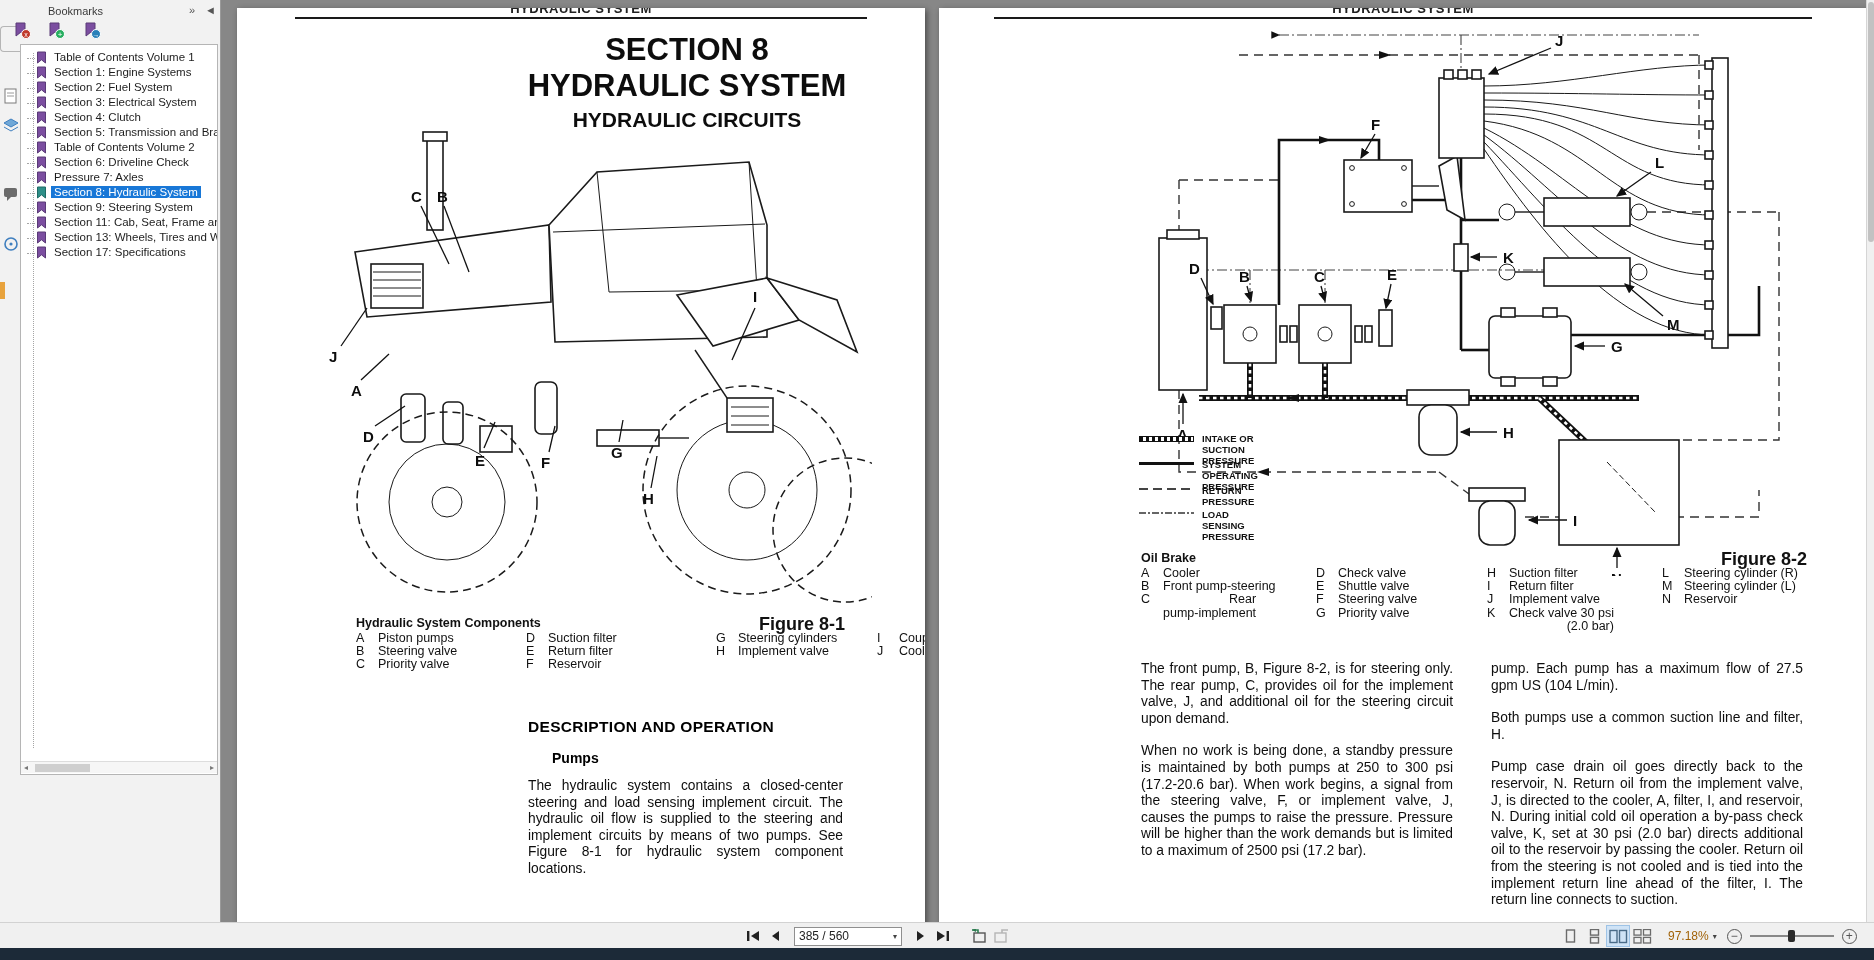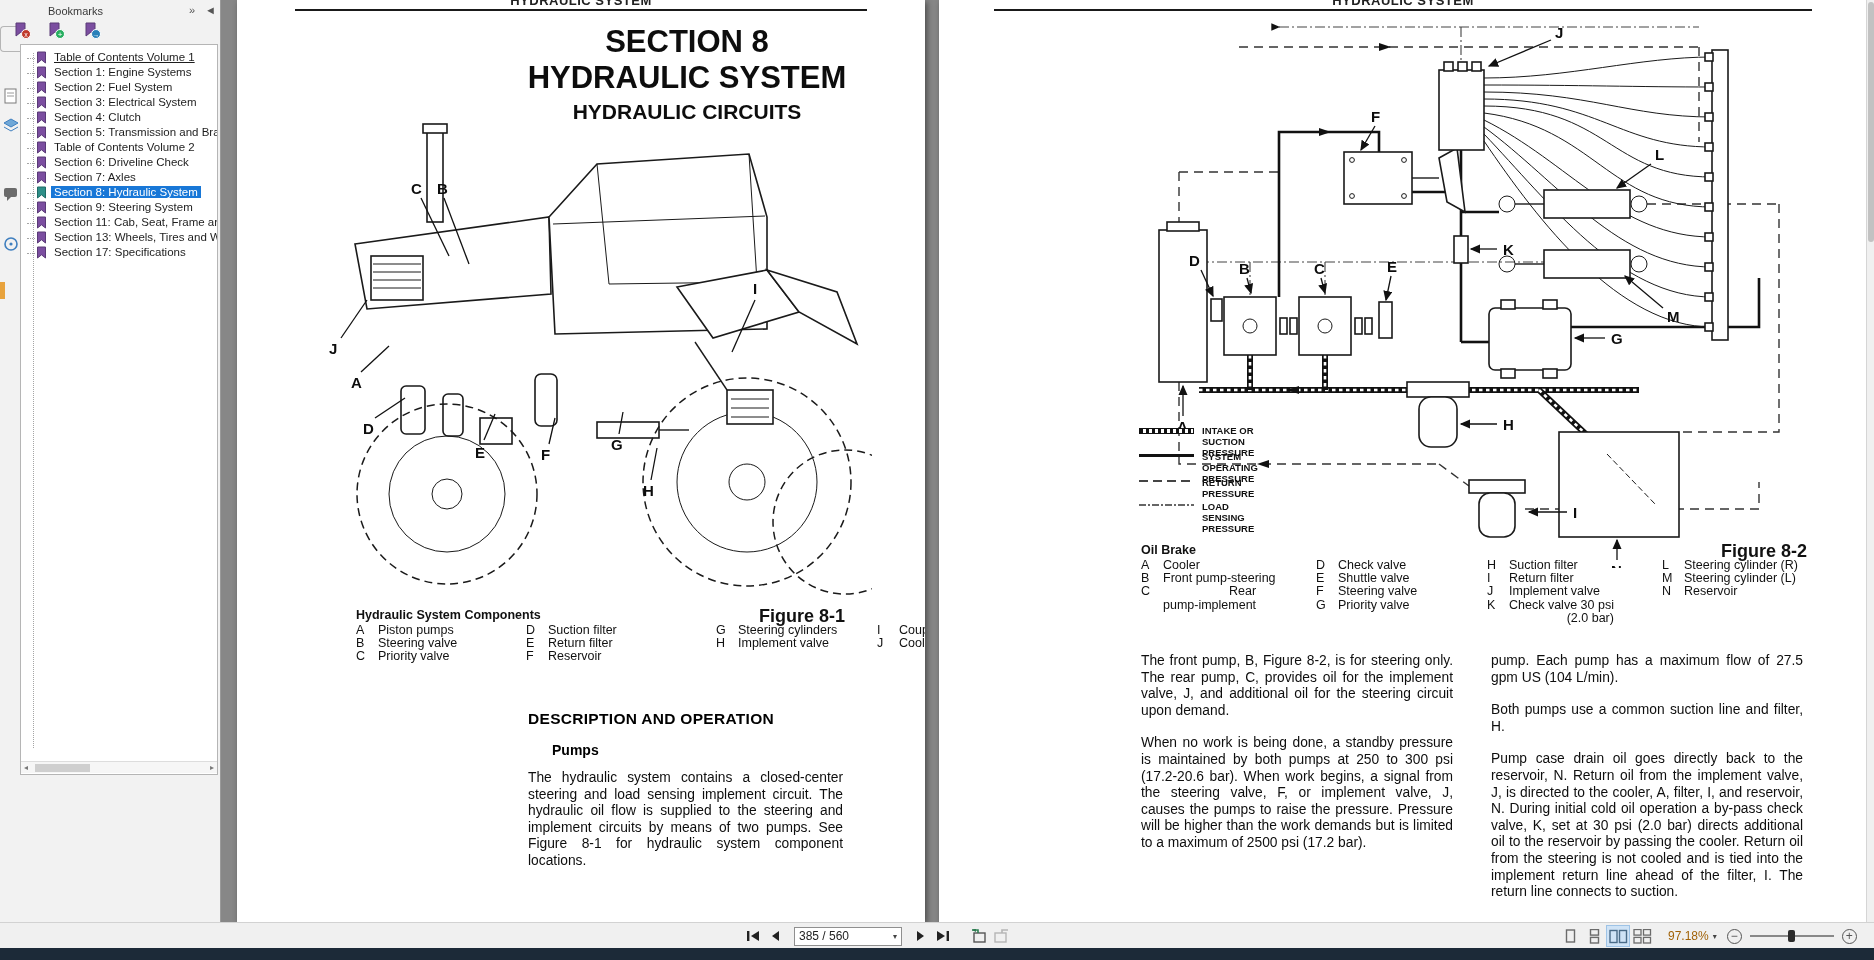--- a/index.html
+++ b/index.html
@@ -29,7 +29,7 @@
   .rail-icon { left:3px; width:16px; height:16px; }
 
   
-  #doc { left:222px; top:0; width:1644px; height:922px; background:#878787; }
+  #doc { left:222px; top:8px; width:1644px; height:922px; background:#878787; }
   .page { position:absolute; top:0; background:#fff; height:922px; box-shadow:2px 2px 6px rgba(0,0,0,.45); overflow:hidden; }
   #page-left  { left:15px;  width:688px; }
   #page-right { left:717px; width:928px; }

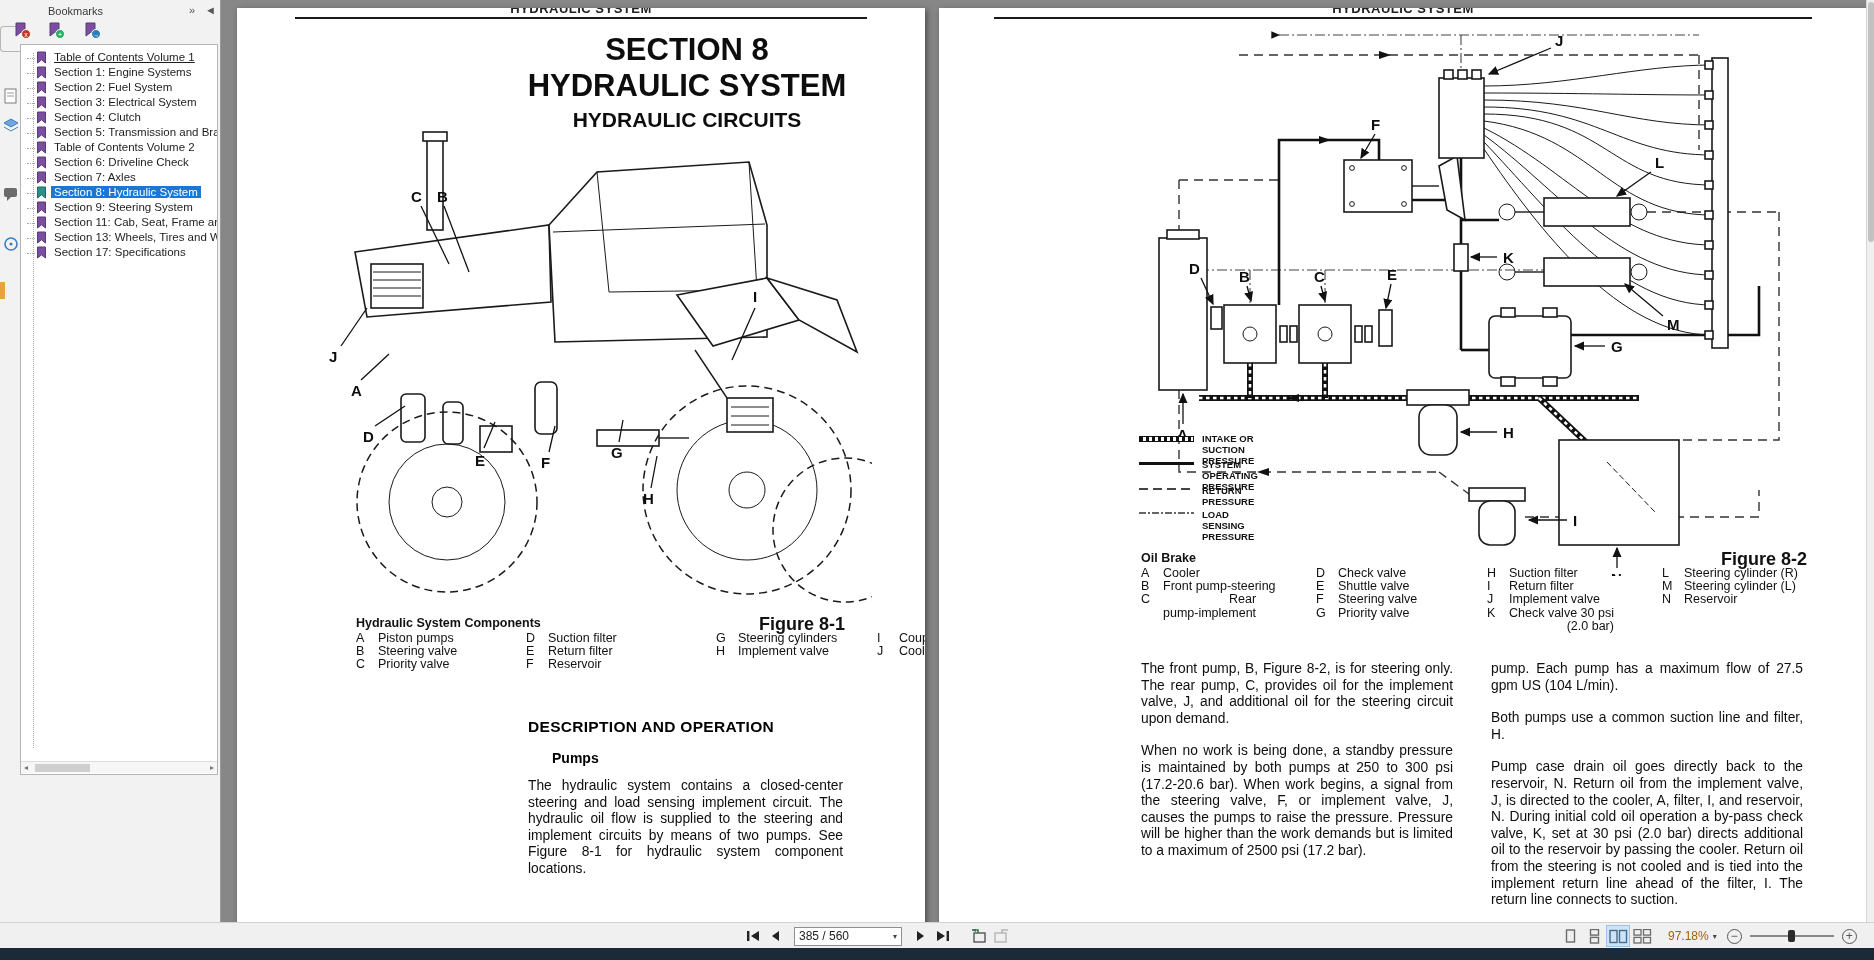--- a/index.html
+++ b/index.html
@@ -20,7 +20,7 @@
   .bm-row svg { position:absolute; left:15px; top:1px; }
   .bm-label { position:absolute; left:30px; top:1px; font-size:11.5px; color:#1d1d1d; padding:0 3px; }
   .bm-label.sel { background:#1877d7; color:#fff; }
-  .bm-label.u { text-decoration:underline; }
+  .bm-label.u { }
   #hscroll { position:absolute; left:0; bottom:1px; width:196px; height:12px; background:#f6f6f6; border-top:1px solid #ddd; }
   .sb-arrow { position:absolute; top:1px; font-size:8px; color:#777; }
   #hthumb { position:absolute; left:14px; top:2px; width:55px; height:8px; background:#cfcfcf; }

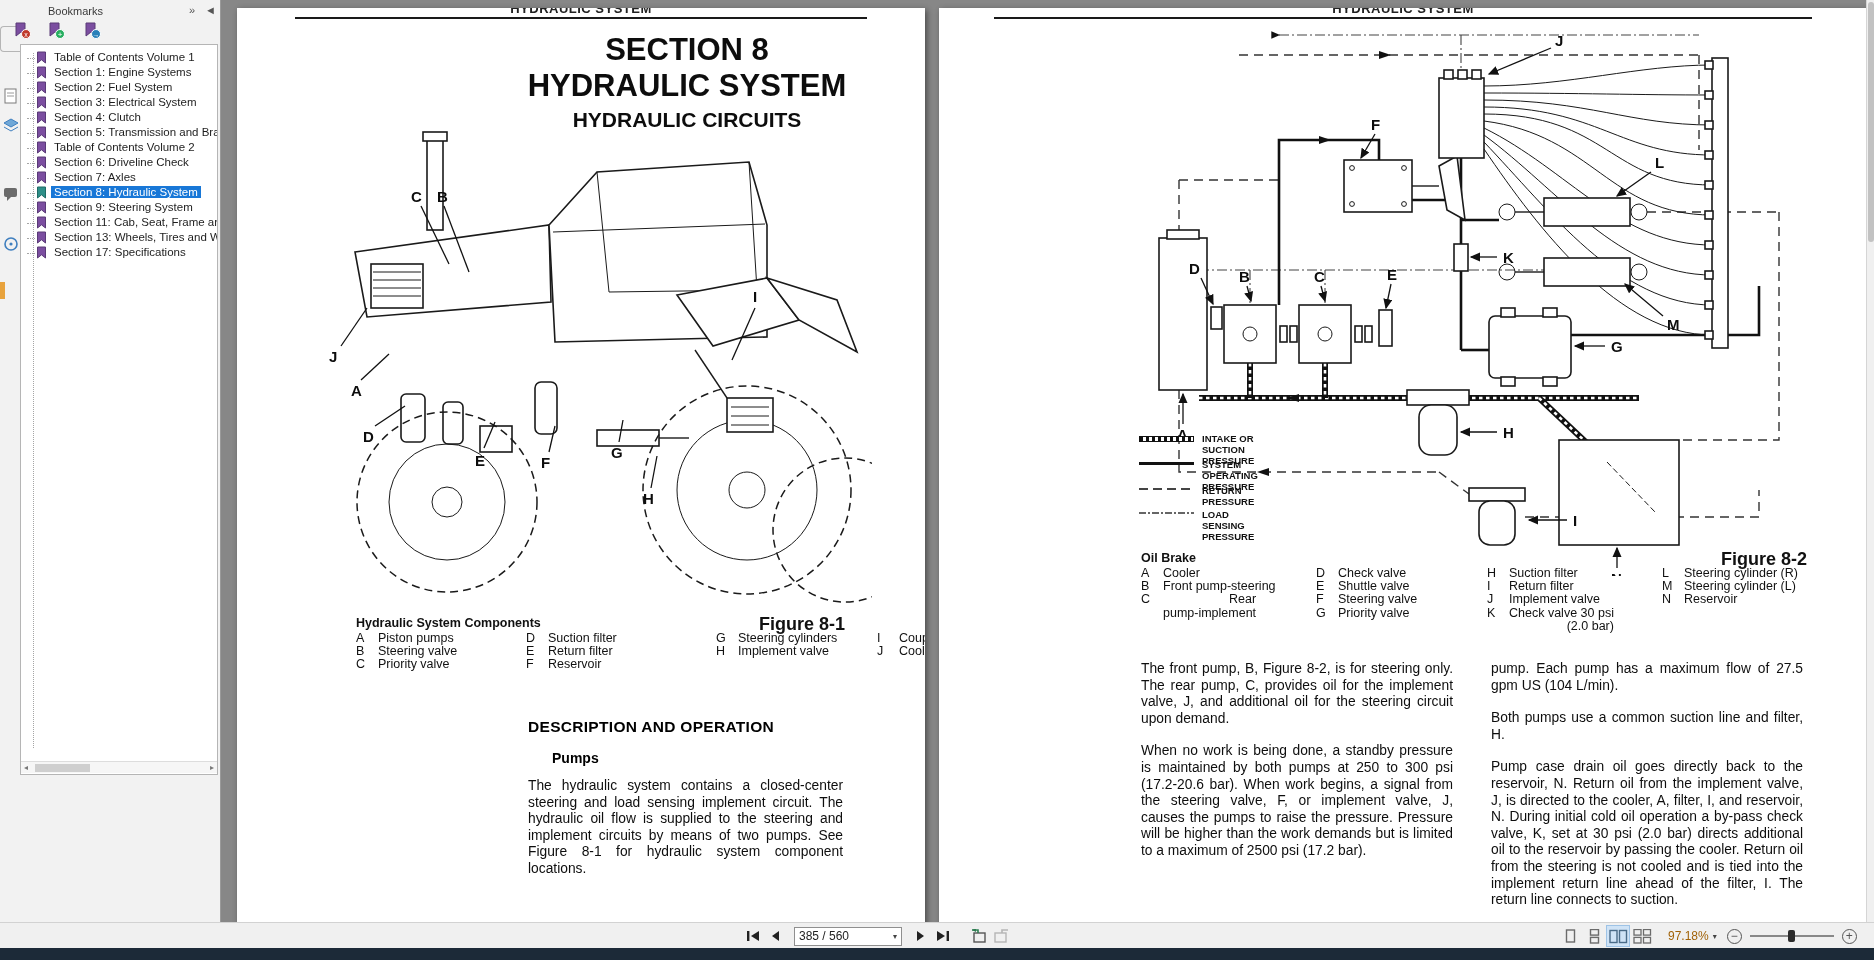--- a/index.html
+++ b/index.html
@@ -192,7 +192,7 @@
         <svg width="11" height="13">
           <path d="M1.5 1 h8 v11 l-4-3.2 -4 3.2 z" fill="#7b4ea0" stroke="#5a3a77"></path>
         </svg>
-        <span class="bm-label">Section 7: Axles</span>
+        <span class="bm-label">Pressure 7: Axles</span>
       </div>
     <div class="bm-row" style="top:140px">
         <span class="conn"></span>

